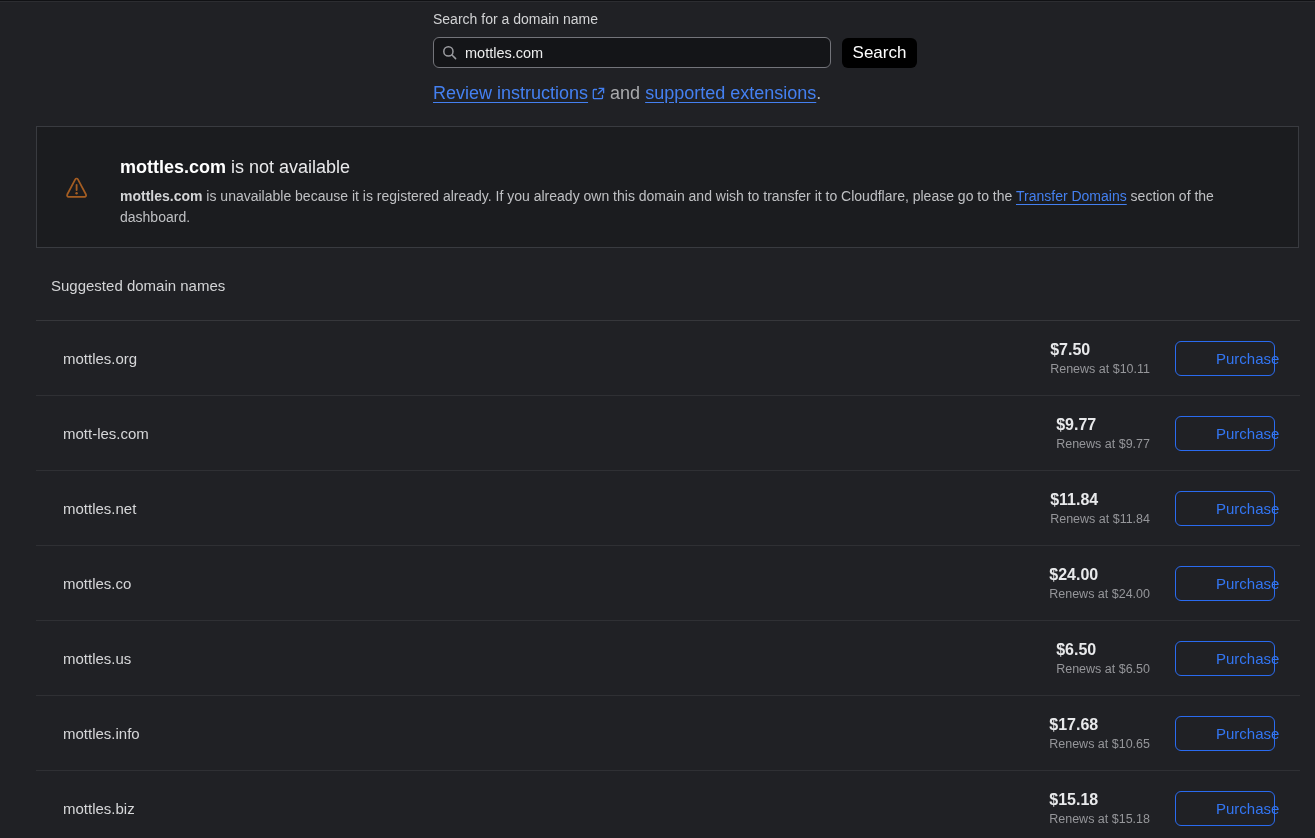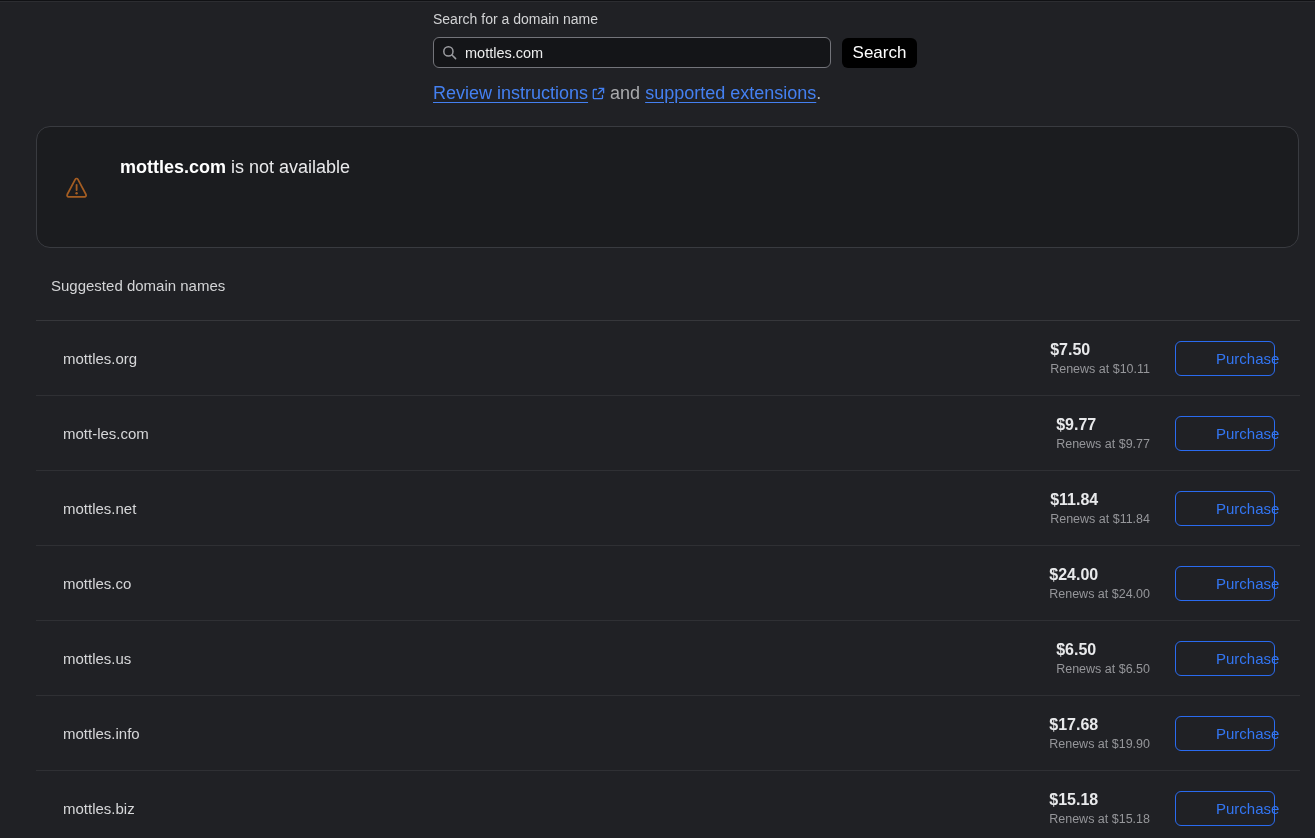--- a/index.html
+++ b/index.html
@@ -48,7 +48,7 @@
   
   .banner {
     position: absolute; left: 36px; top: 126px; width: 1263px; height: 122px;
-    background: #1b1c1f; border: 1px solid #393b40; border-radius: 14px;
+    background: #1b1c1f; border: 1px solid #393b40; border-radius: 0;
   }
   .warn-icon { position: absolute; left: 28px; top: 50px; }
   .banner-content { position: absolute; left: 83px; top: 29px; right: 56px; }

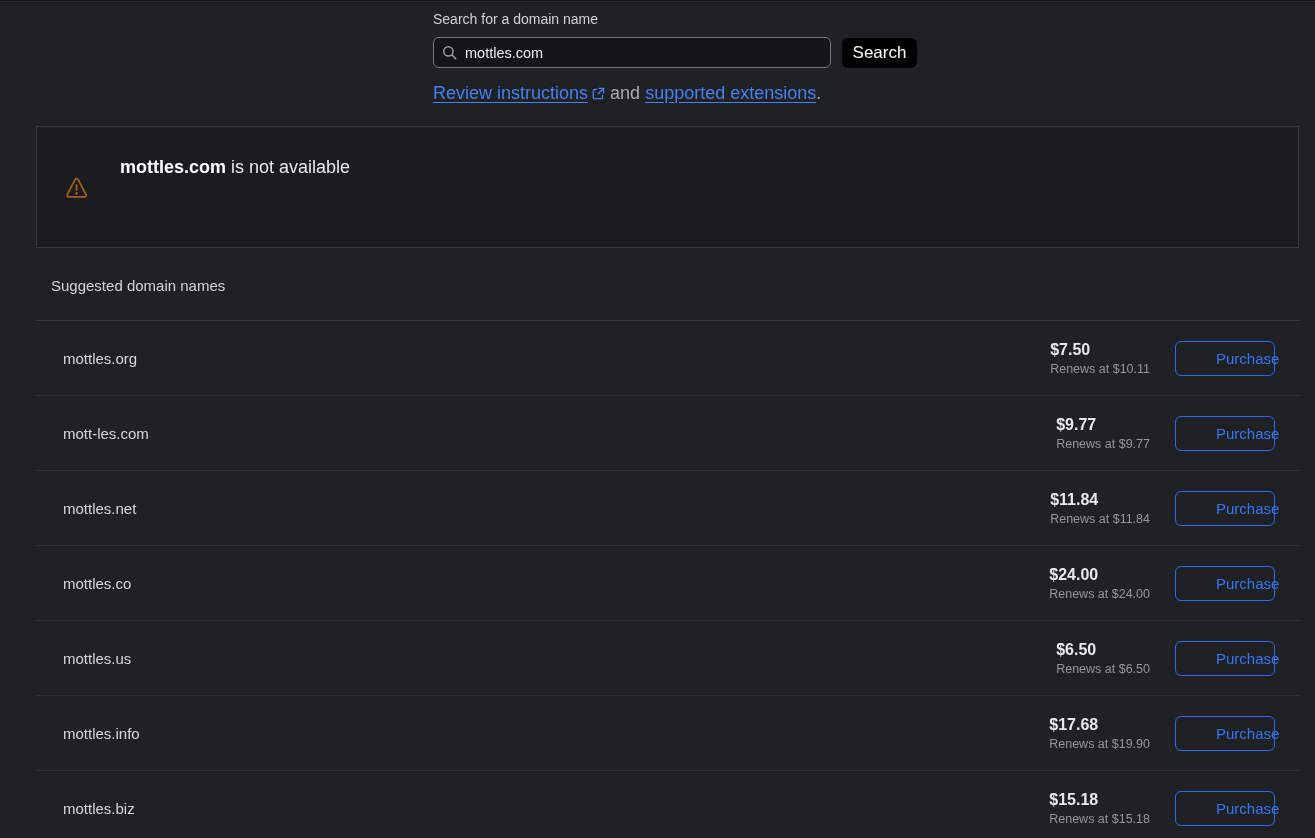--- a/index.html
+++ b/index.html
@@ -120,6 +120,7 @@
   </svg>
   <div class="banner-content">
     <div class="banner-title"><span class="bold">mottles.com</span><span> is not available</span></div>
+    <div class="banner-body"><span class="bold">mottles.com</span><span> is unavailable because it is registered already. If you already own this domain and wish to transfer it to Cloudflare, please go to the </span><a class="link">Transfer Domains</a><span> section of the dashboard.</span></div>
   </div>
 </div>
 

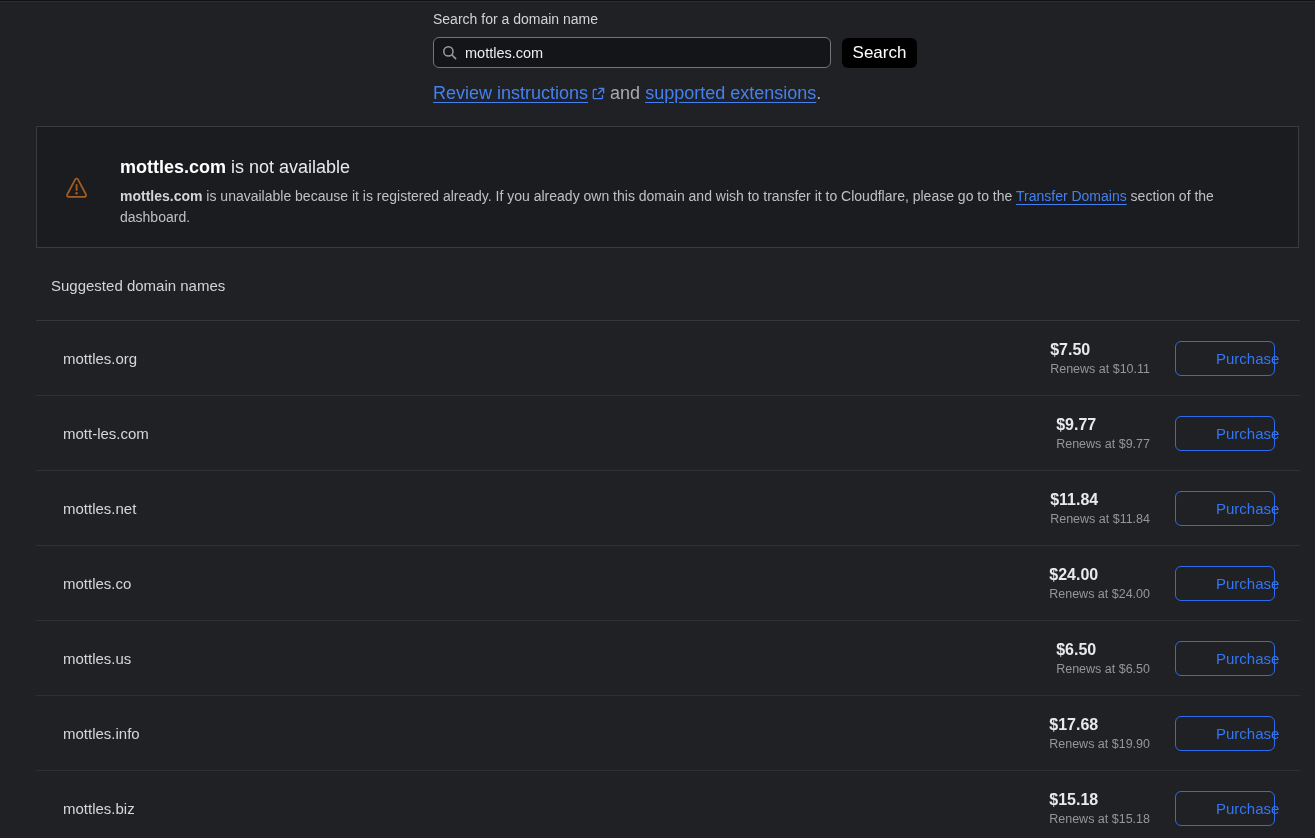--- a/index.html
+++ b/index.html
@@ -183,7 +183,7 @@
     <span class="spacer"></span>
     <div class="price-block">
       <div class="price">$17.68</div>
-      <div class="renews">Renews at $19.90</div>
+      <div class="renews">Renews at $10.65</div>
     </div>
     <button class="purchase">Purchase</button>
   </div>

